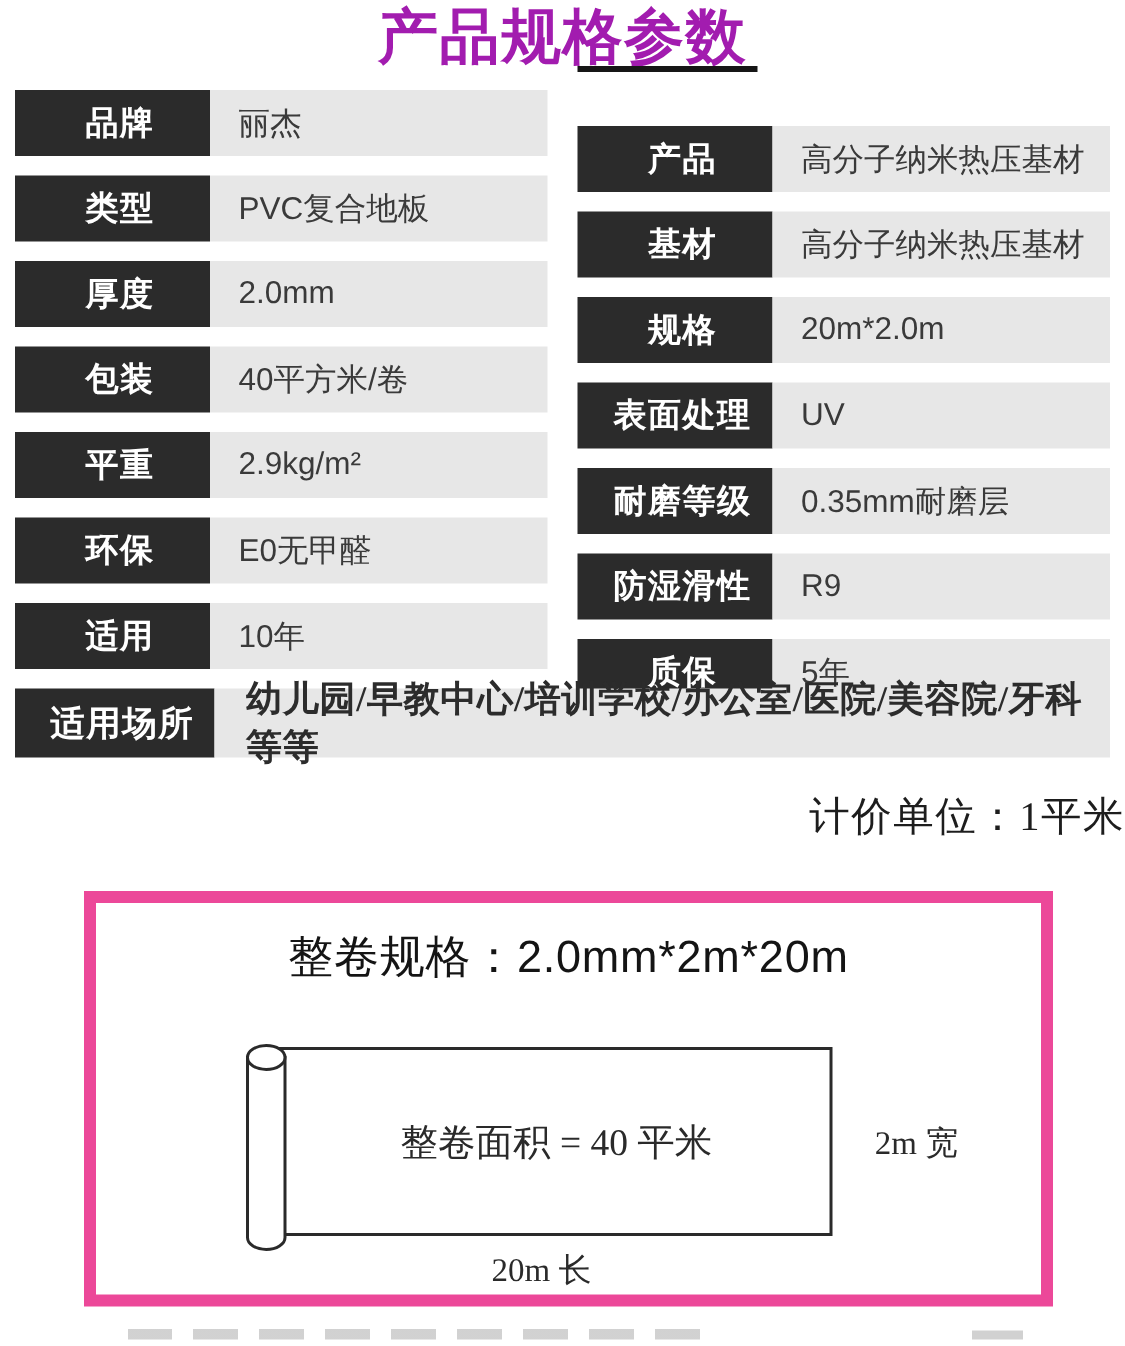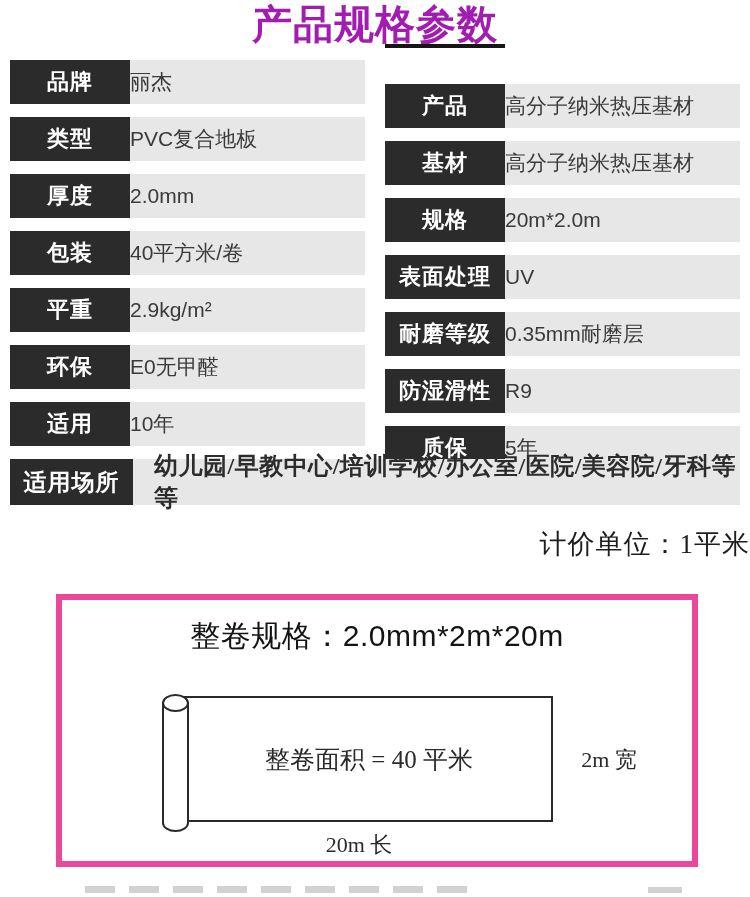--- a/index.html
+++ b/index.html
@@ -22,7 +22,7 @@
   .spec-label{
     width:120px;flex:0 0 120px;background:#2b2b2b;color:#ffffff;
     display:flex;align-items:center;justify-content:center;
-    font-size:22px;font-weight:bold;letter-spacing:1px;
+    font-size:22px;font-weight:bold;letter-spacing:1px;padding-left:10px;
   }
   .spec-value{
     flex:1;background:#e7e7e7;color:#3a3a3a;display:flex;align-items:center;

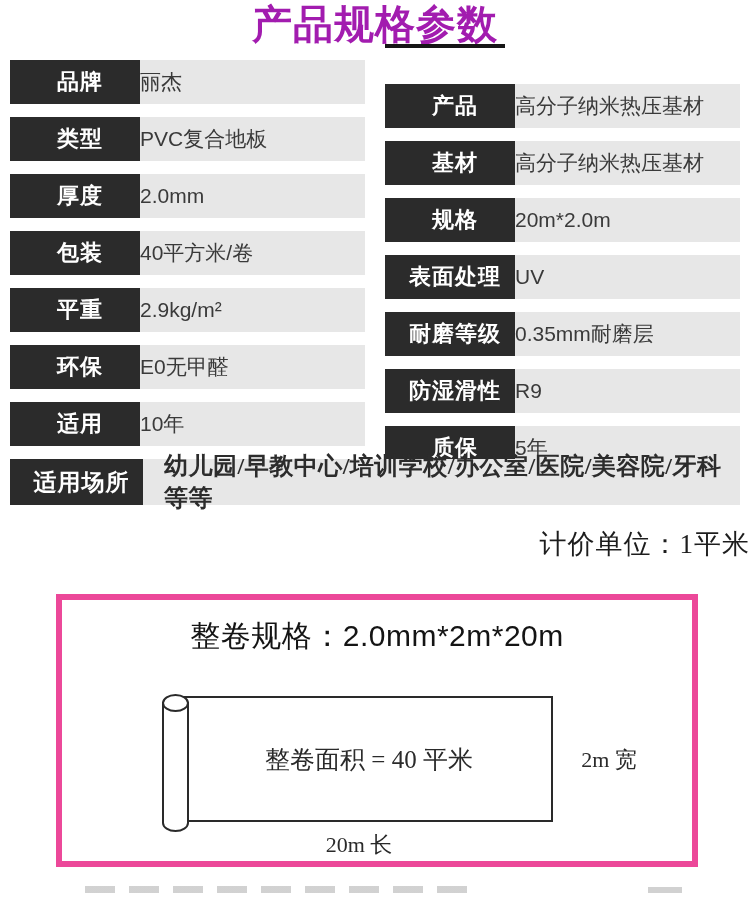--- a/index.html
+++ b/index.html
@@ -26,7 +26,7 @@
   }
   .spec-value{
     flex:1;background:#e7e7e7;color:#3a3a3a;display:flex;align-items:center;
-    font-size:21px;
+    padding-left:19px;font-size:21px;
   }
   .spec-row-full{position:absolute;left:10px;top:459px;width:730px;height:46px;display:flex;}
   .spec-row-full .spec-label{width:123px;flex:0 0 123px;font-size:23px;}

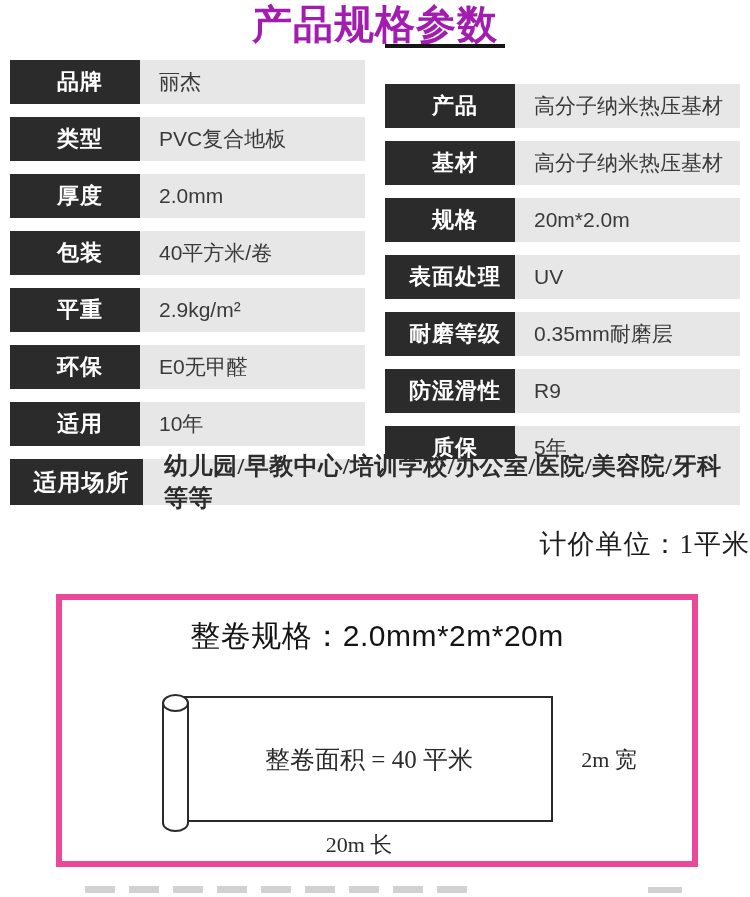--- a/index.html
+++ b/index.html
@@ -41,7 +41,7 @@
   }
   .roll-box{
     position:absolute;left:56px;top:594px;width:630px;height:261px;
-    border:6px solid #ec4899;background:#fff;
+    border:8px solid #ec4899;background:#fff;
   }
   .roll-title{
     position:absolute;top:16px;left:0;width:100%;text-align:center;

